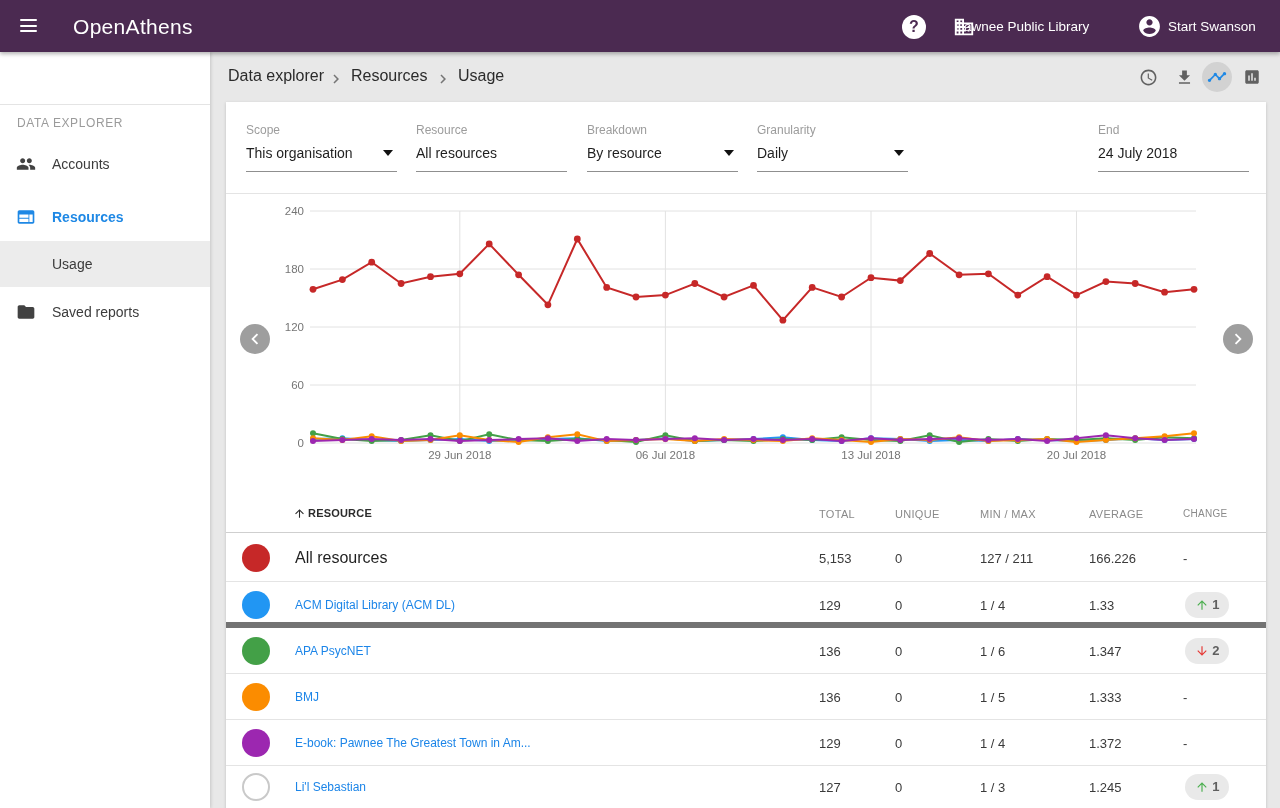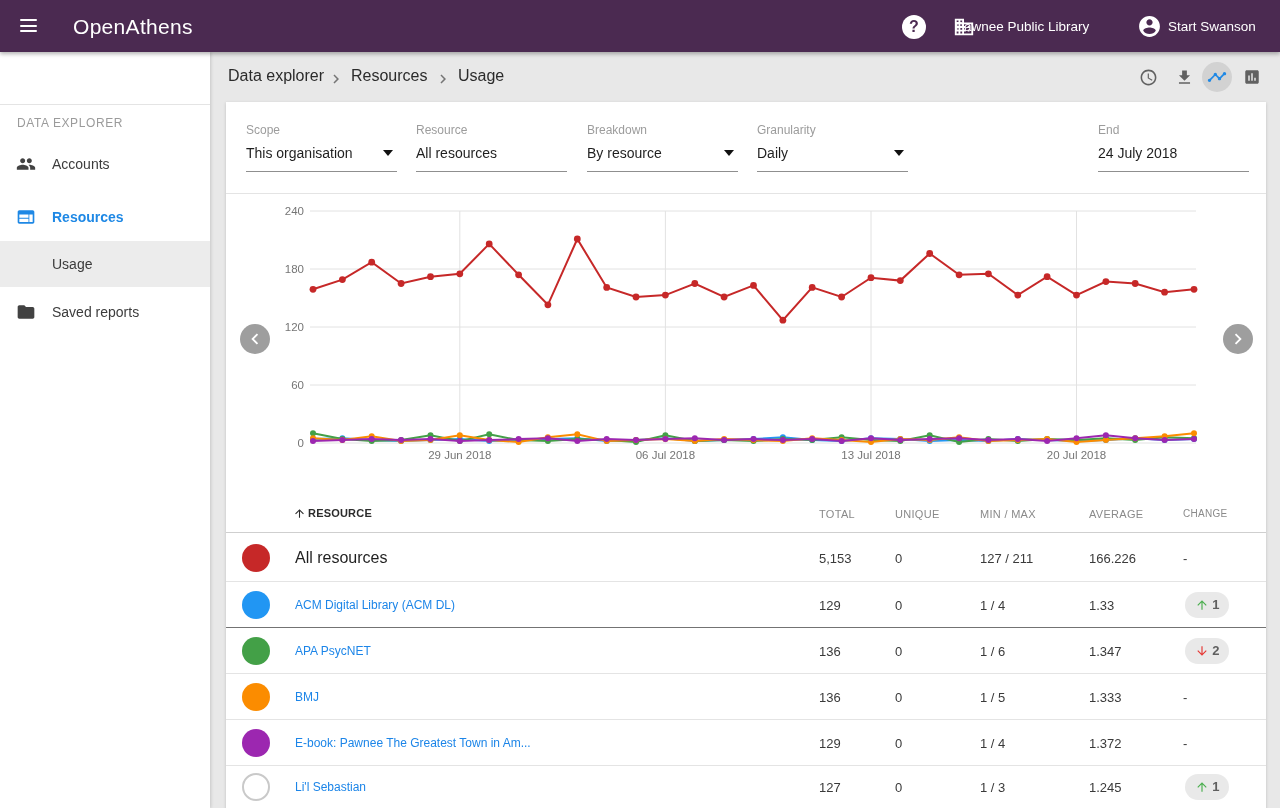--- a/index.html
+++ b/index.html
@@ -309,7 +309,7 @@
 <span class="tcell" style="left:863px; top:17px;">166.226</span>
 <span class="tcell" style="left:957px; top:17px;">-</span>
 </div>
-<div class="trow" style="top:582px; height:46px; border-bottom:1px solid #737373;">
+<div class="trow" style="top:582px; height:46px; border-bottom:6px solid #737373;">
 <div class="abs" style="left:16px; top:9px; width:28px; height:28px; border-radius:50%; background:#2196f3;"></div>
 <span class="tcell link" style="left:69px; top:16px;">ACM Digital Library (ACM DL)</span>
 <span class="tcell" style="left:593px; top:16px;">129</span>

